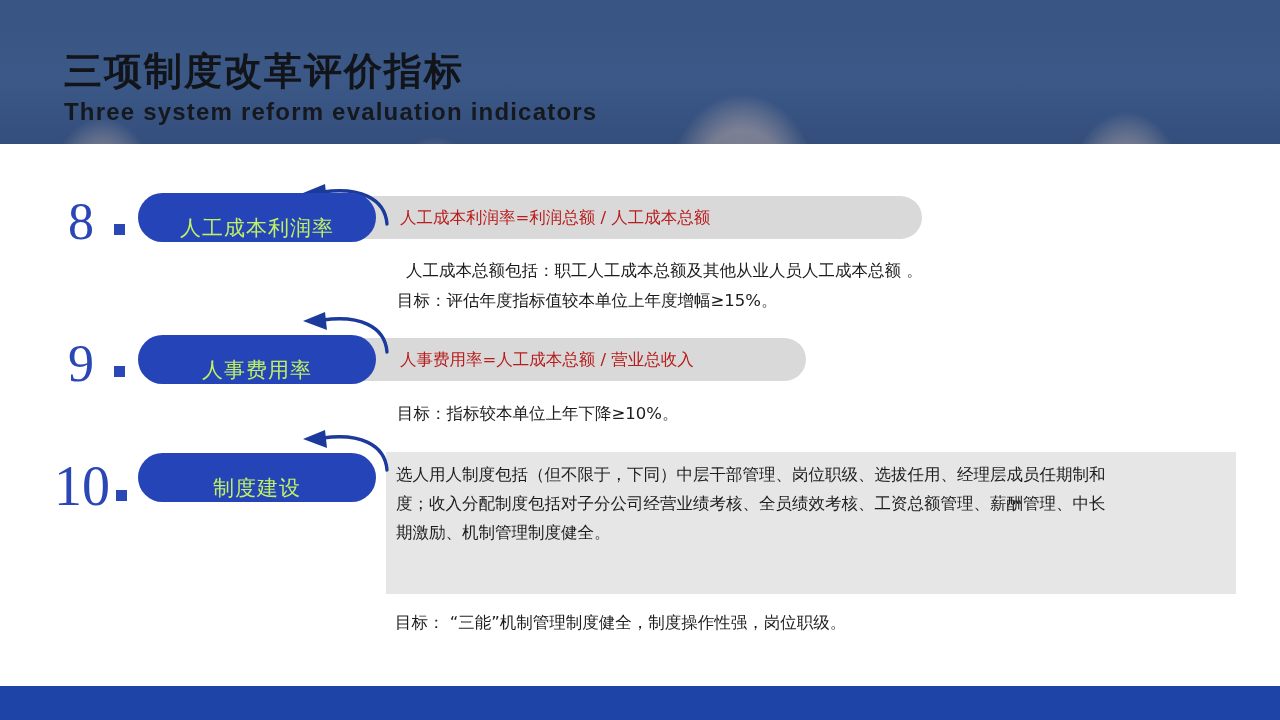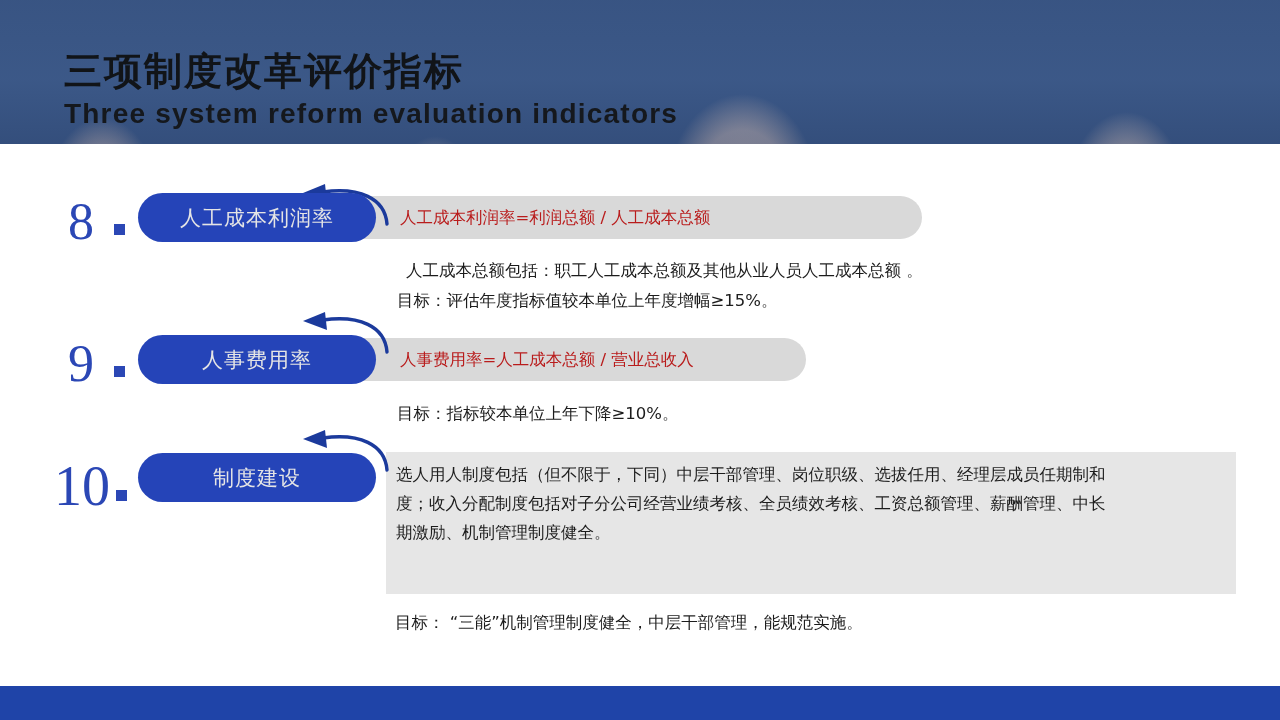--- a/index.html
+++ b/index.html
@@ -70,7 +70,7 @@
   }
   .title-en{
     position:absolute;left:64px;top:100px;
-    font-size:28px;font-weight:bold;color:#15181d;
+    font-size:24px;font-weight:bold;color:#15181d;
     letter-spacing:1.2px;line-height:1;white-space:nowrap;
     font-family:"Liberation Sans",sans-serif;
   }

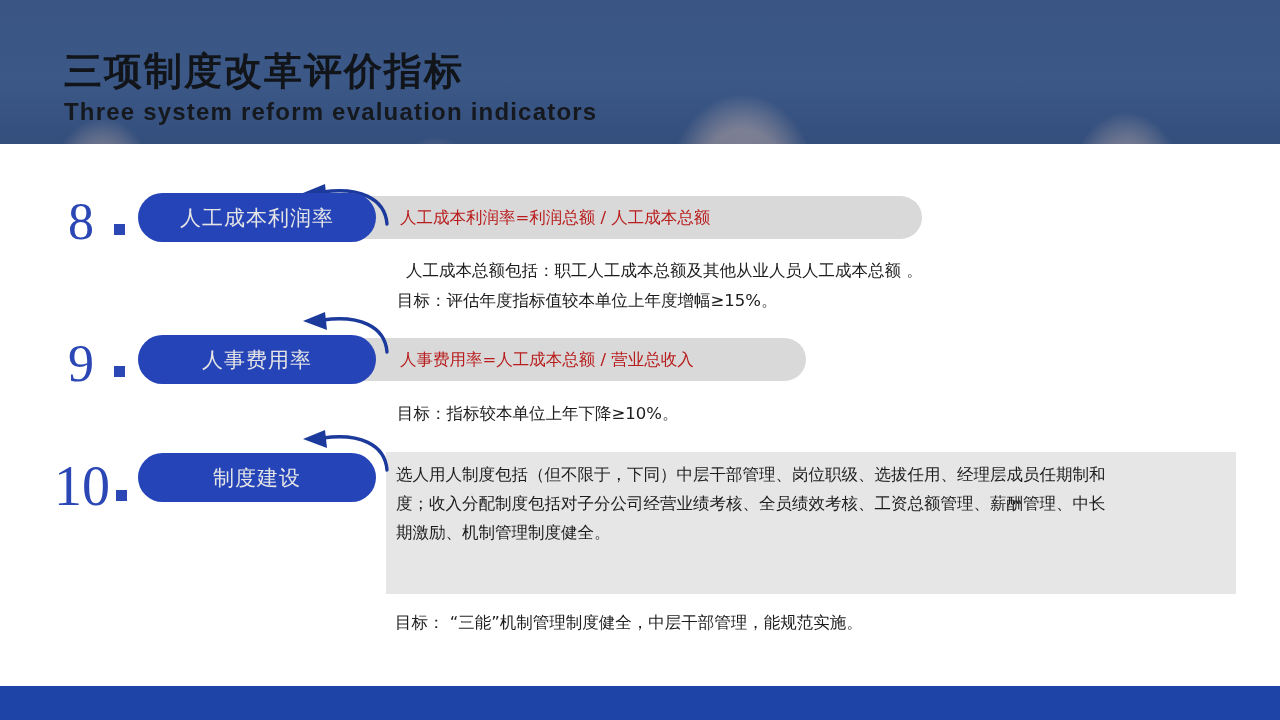--- a/index.html
+++ b/index.html
@@ -92,8 +92,8 @@
     position:absolute;
     background:#2544b8;
     border-radius:999px;
-    color:#e5e5e5;
-    display:flex;align-items:center;justify-content:center;
+    color:#bef264;
+    display:flex;align-items:flex-end;justify-content:center;
     font-size:21px;
     letter-spacing:1px;
     font-family:Liberation Sans, sans-serif;

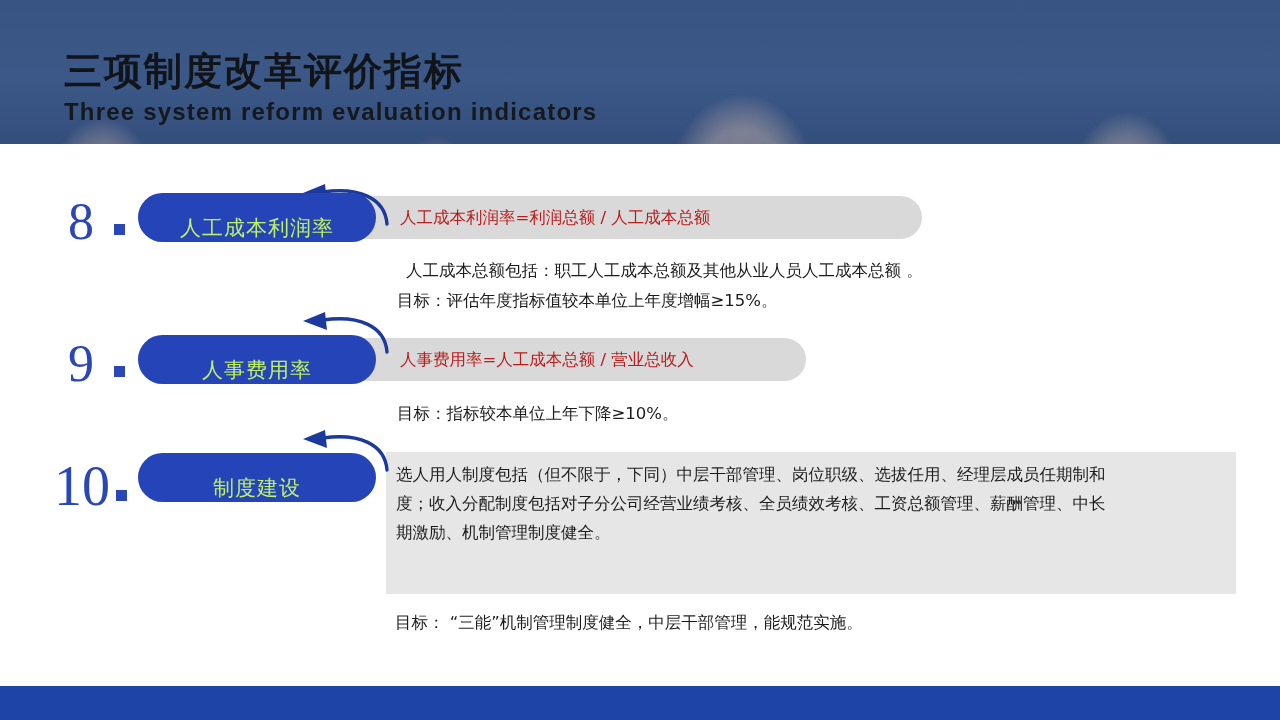--- a/index.html
+++ b/index.html
@@ -209,7 +209,7 @@
       <span>制度建设</span>
     </div>
 
-    <div class="note" style="left:395px;top:608px;">目标： “三能”机制管理制度健全，中层干部管理，能规范实施。</div>
+    <div class="note" style="left:395px;top:608px;">目标： “三能”机制管理制度健全，制度操作性强，岗位职级。</div>
   </div>
 
   <div class="footer"></div>

